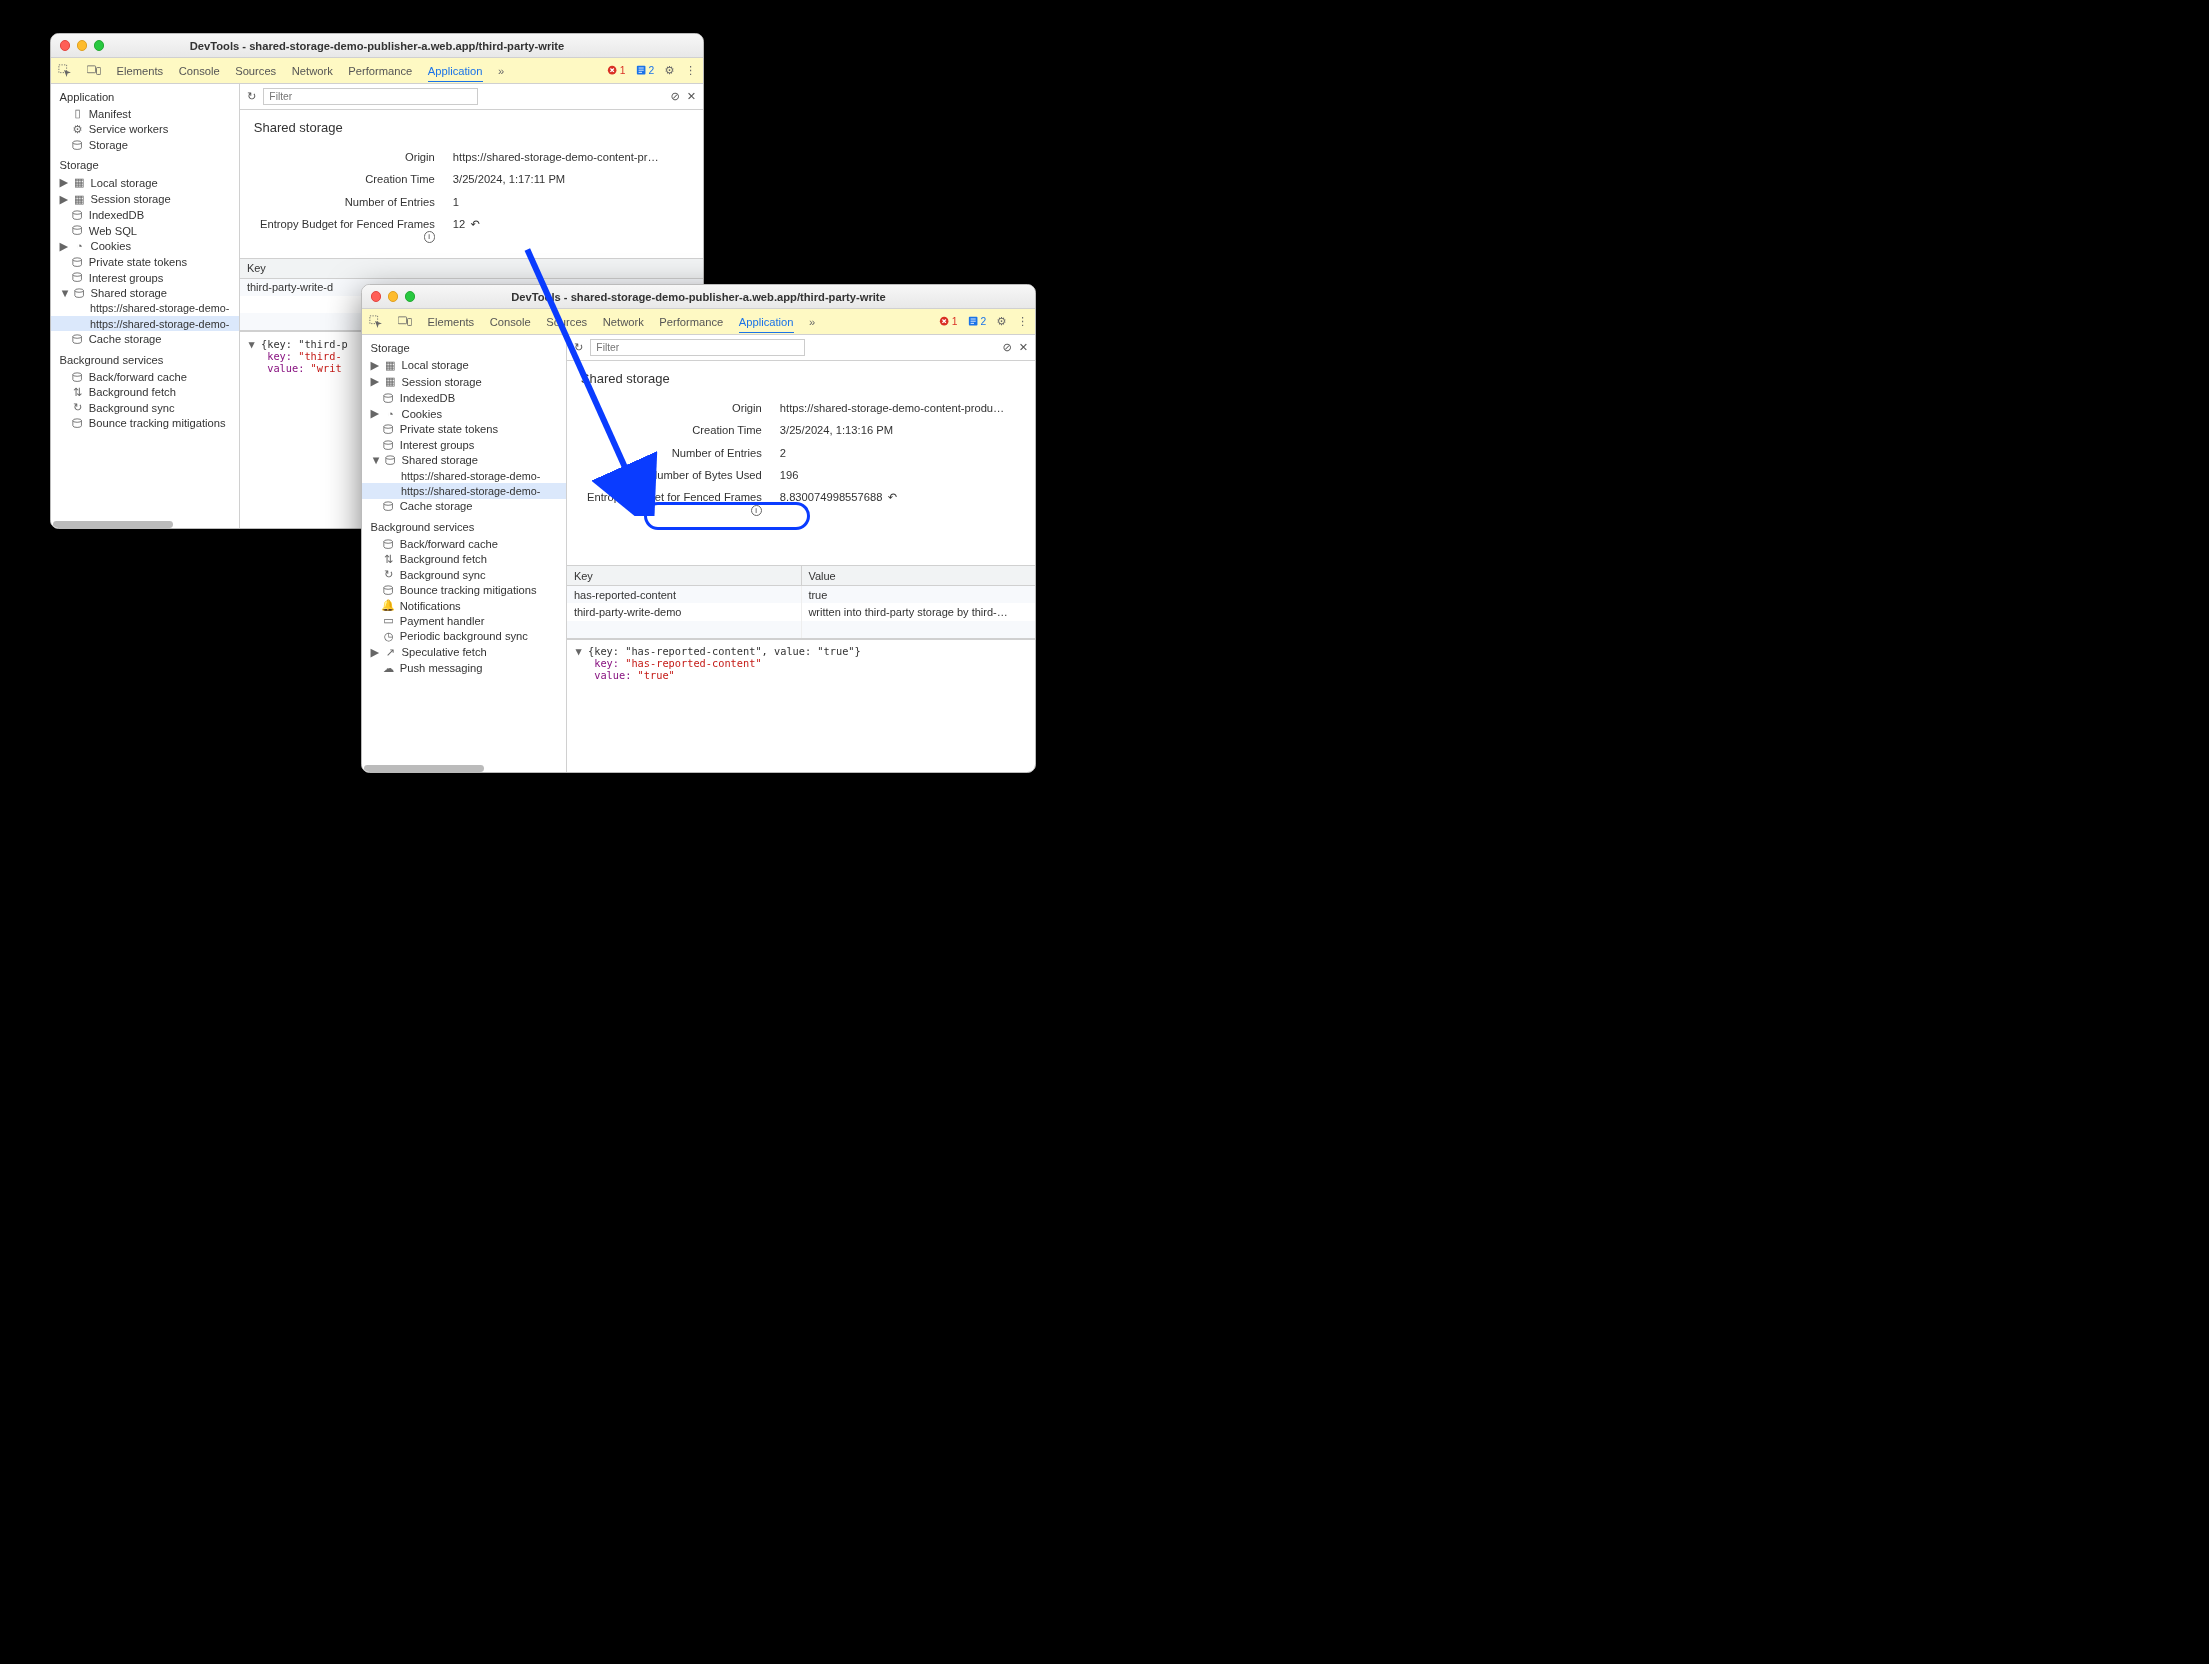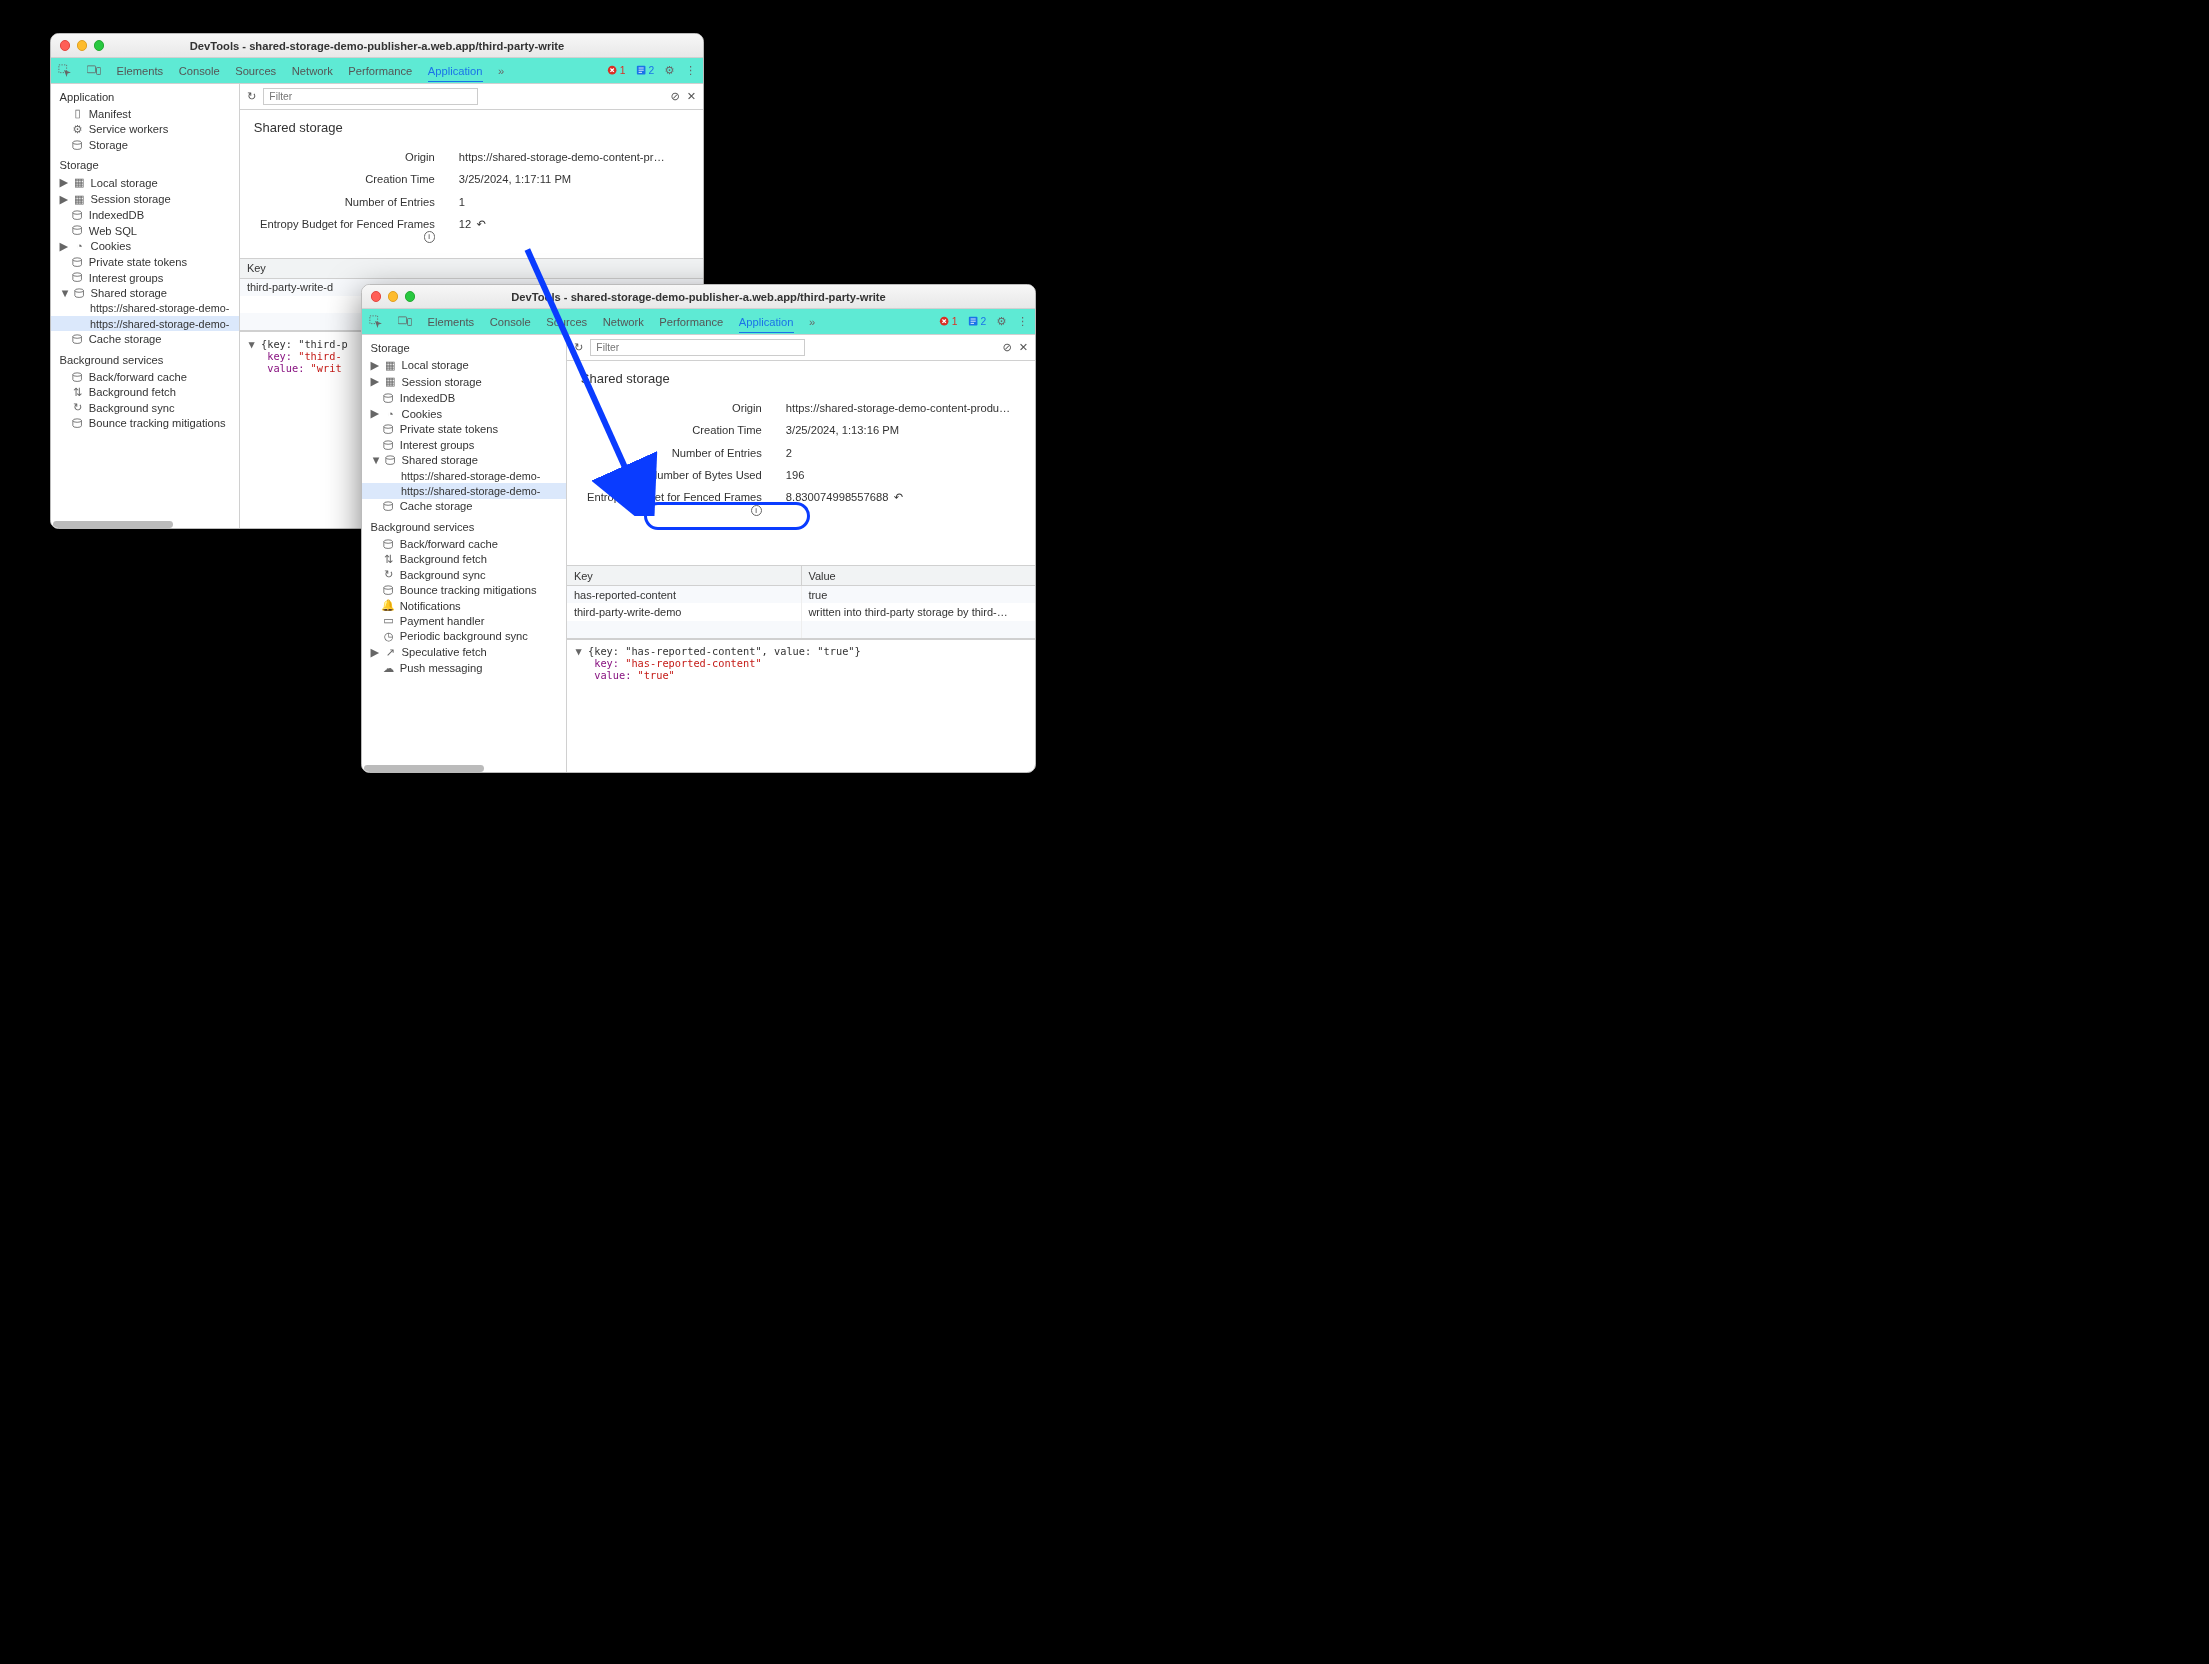--- a/index.html
+++ b/index.html
@@ -44,7 +44,7 @@
   .title { position: absolute; left: 0; right: 0; text-align: center; font-weight: 600; }
   .tabbar {
     height: 26px;
-    background: #5eead4;
+    background: #fef9c3;
     border-bottom: 0.9px solid #d0d0d0;
     display: flex;
     align-items: center;

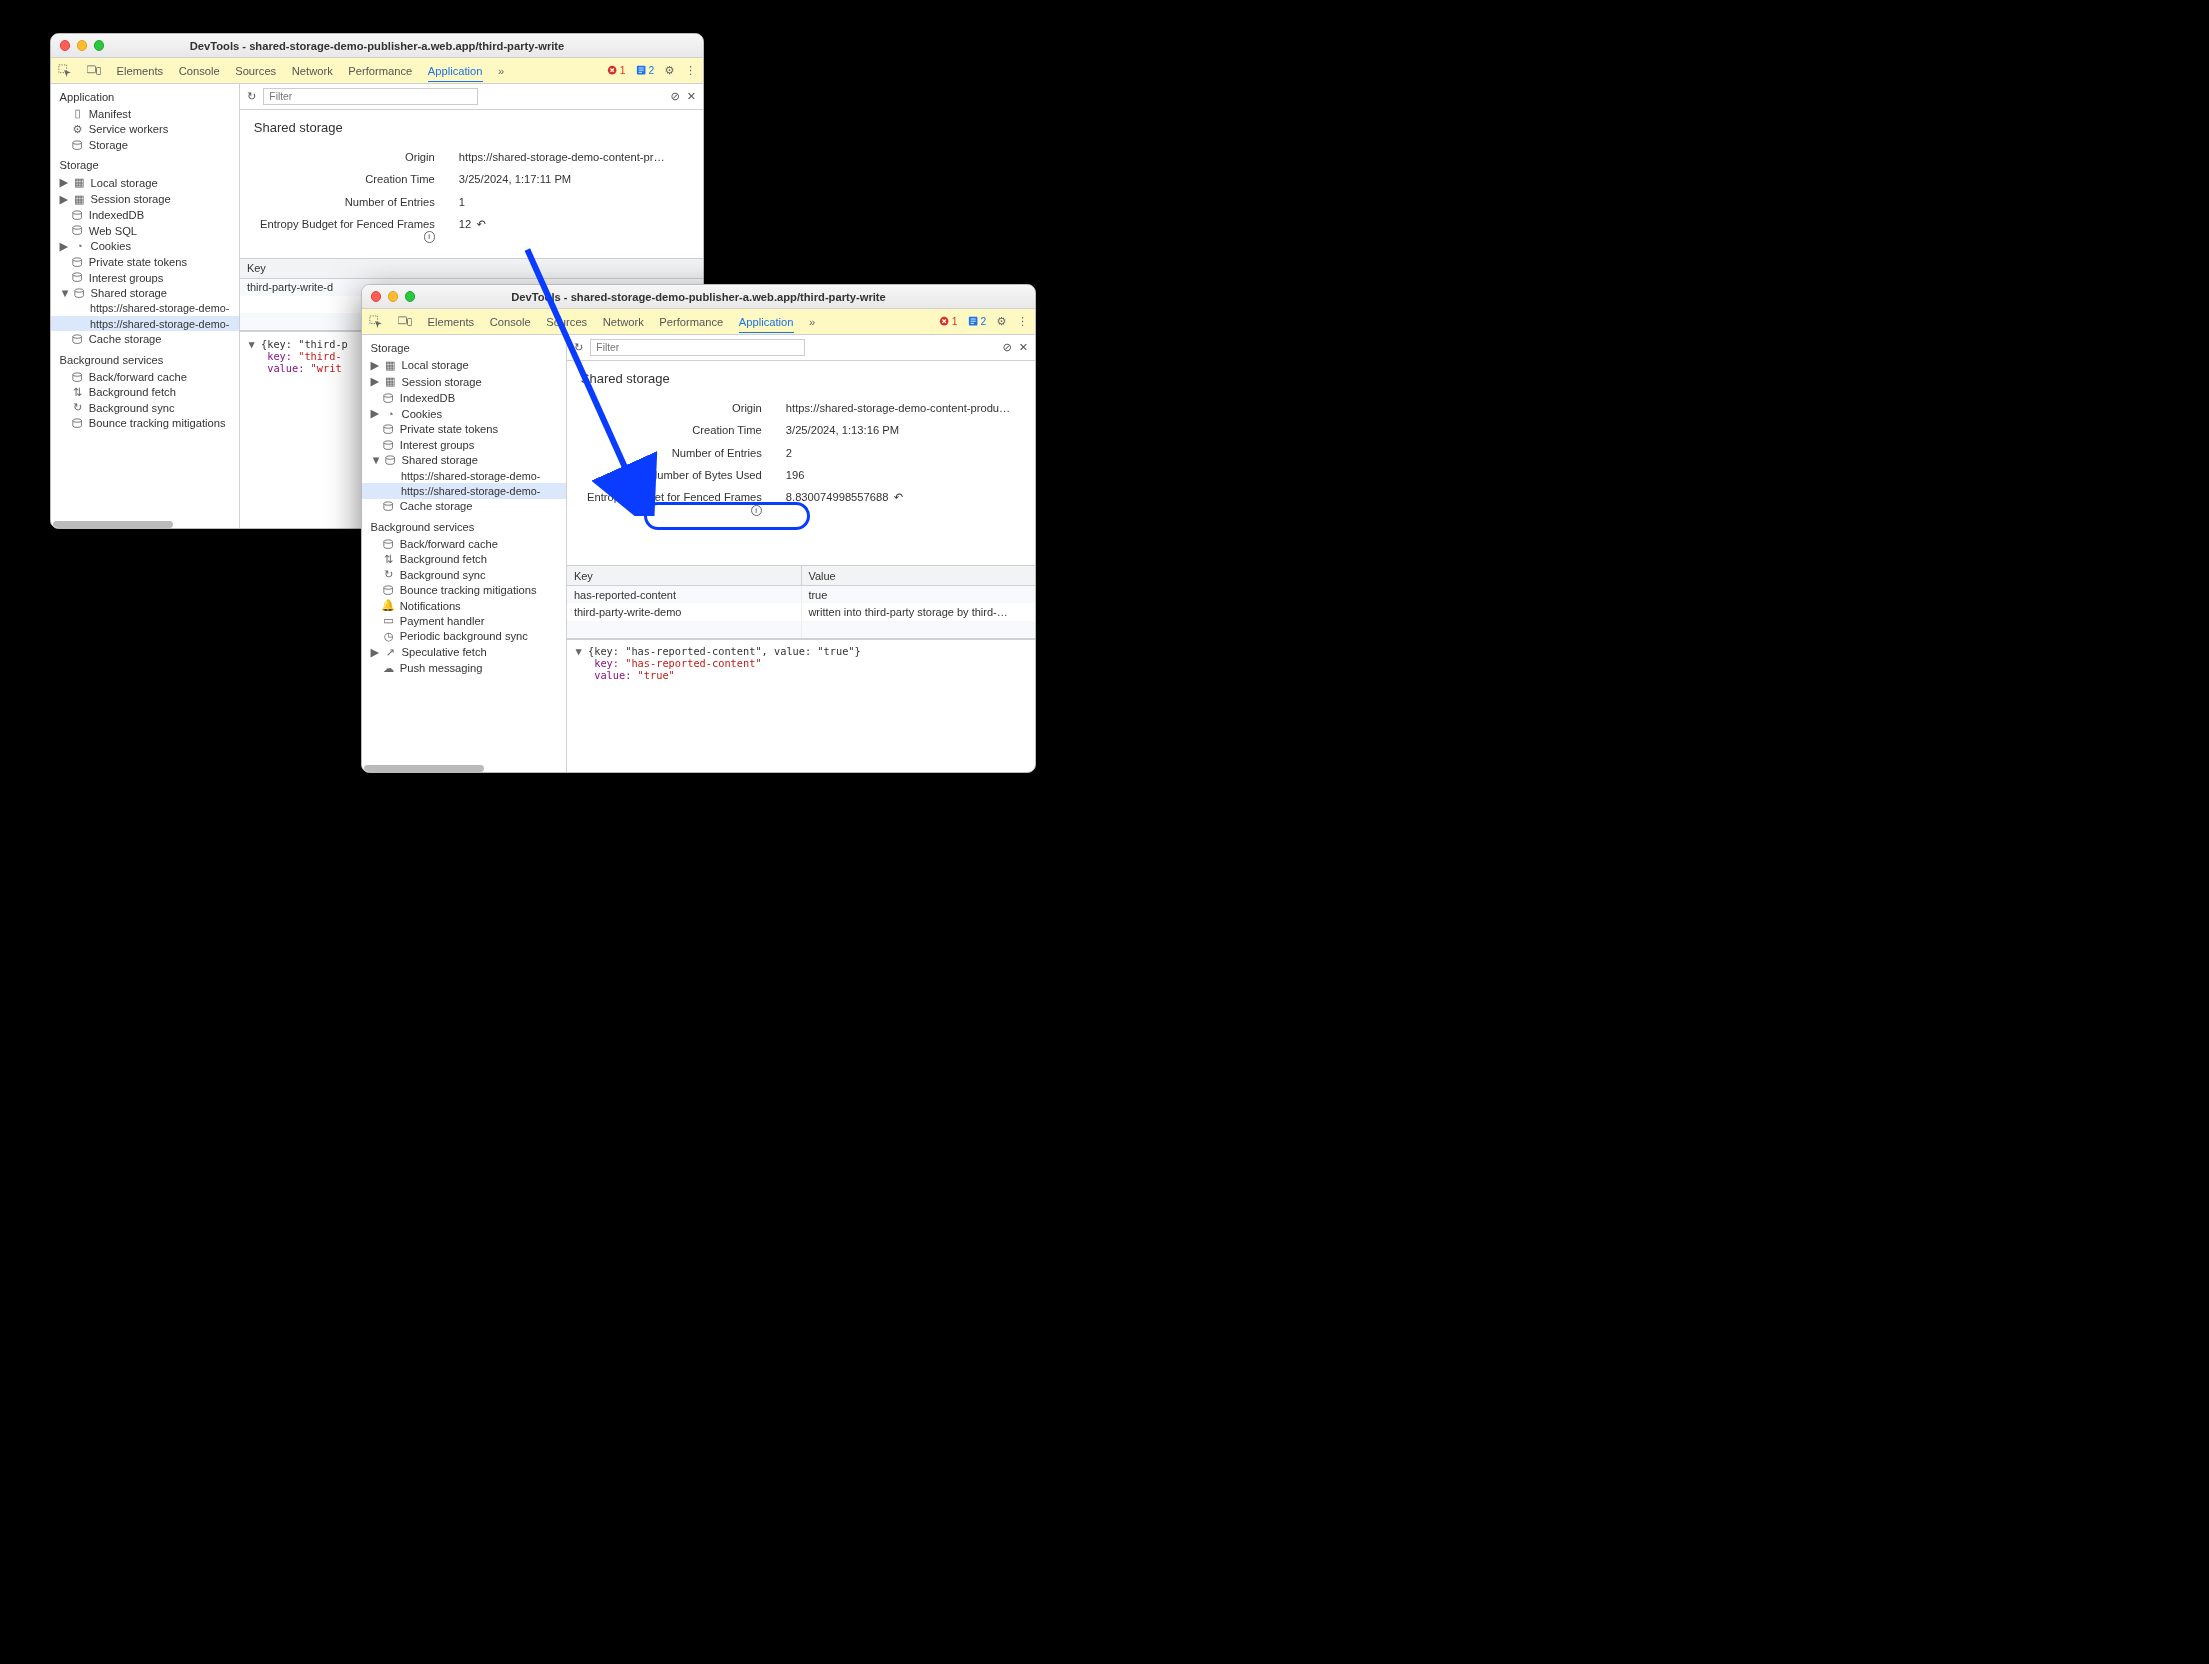--- a/index.html
+++ b/index.html
@@ -109,7 +109,7 @@
   .filterbar .ficon { color: #555; cursor: default; }
   .content { padding: 10.3px 13.8px; overflow: auto; flex: 0 0 auto; }
   .content h2 { font-size: 13px; font-weight: 400; margin-bottom: 10.3px; }
-  .kv { display: flex; gap: 24px; padding: 5.2px 0; font-size: 11.2px; }
+  .kv { display: flex; gap: 18px; padding: 5.2px 0; font-size: 11.2px; }
   .kv .k { width: 181px; text-align: right; color: #333; }
   .kv .v { flex: 1; white-space: nowrap; overflow: hidden; text-overflow: ellipsis; }
   .info-ico { display: inline-block; width: 11.2px; height: 11.2px; border: 0.9px solid #666; border-radius: 50%; font-size: 7.7px; line-height: 9.5px; text-align: center; vertical-align: middle; margin-left: 1.7px; }

